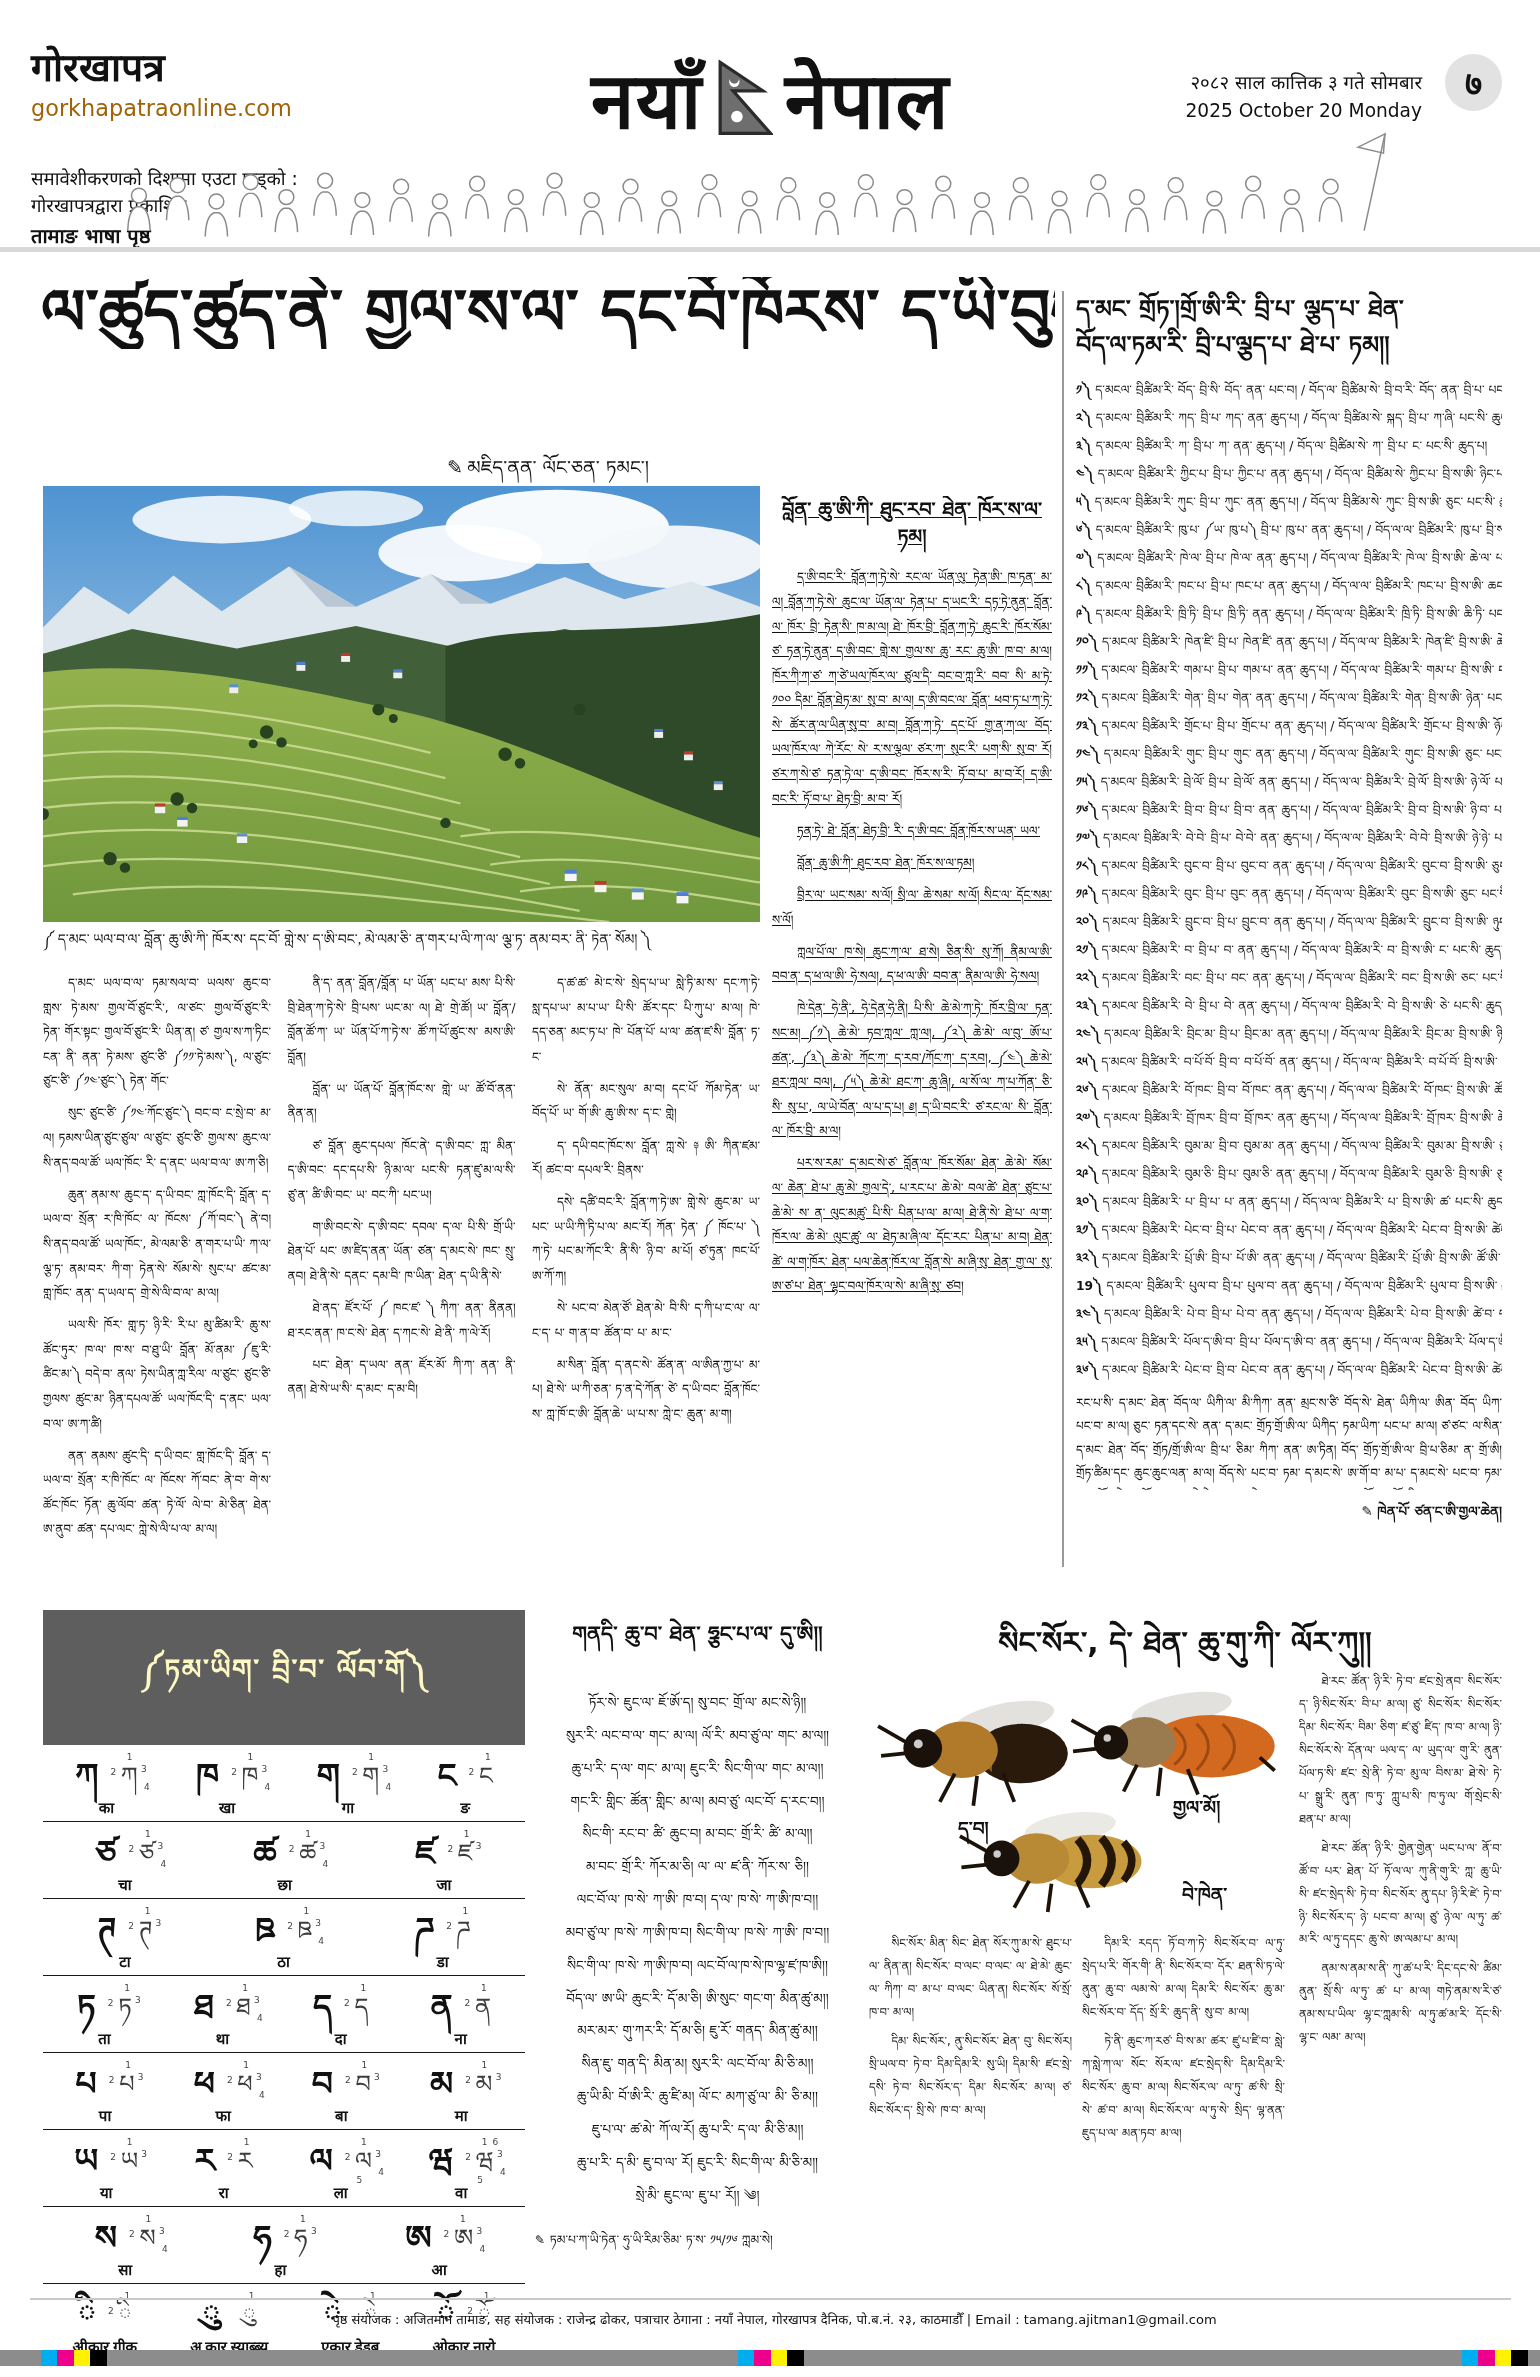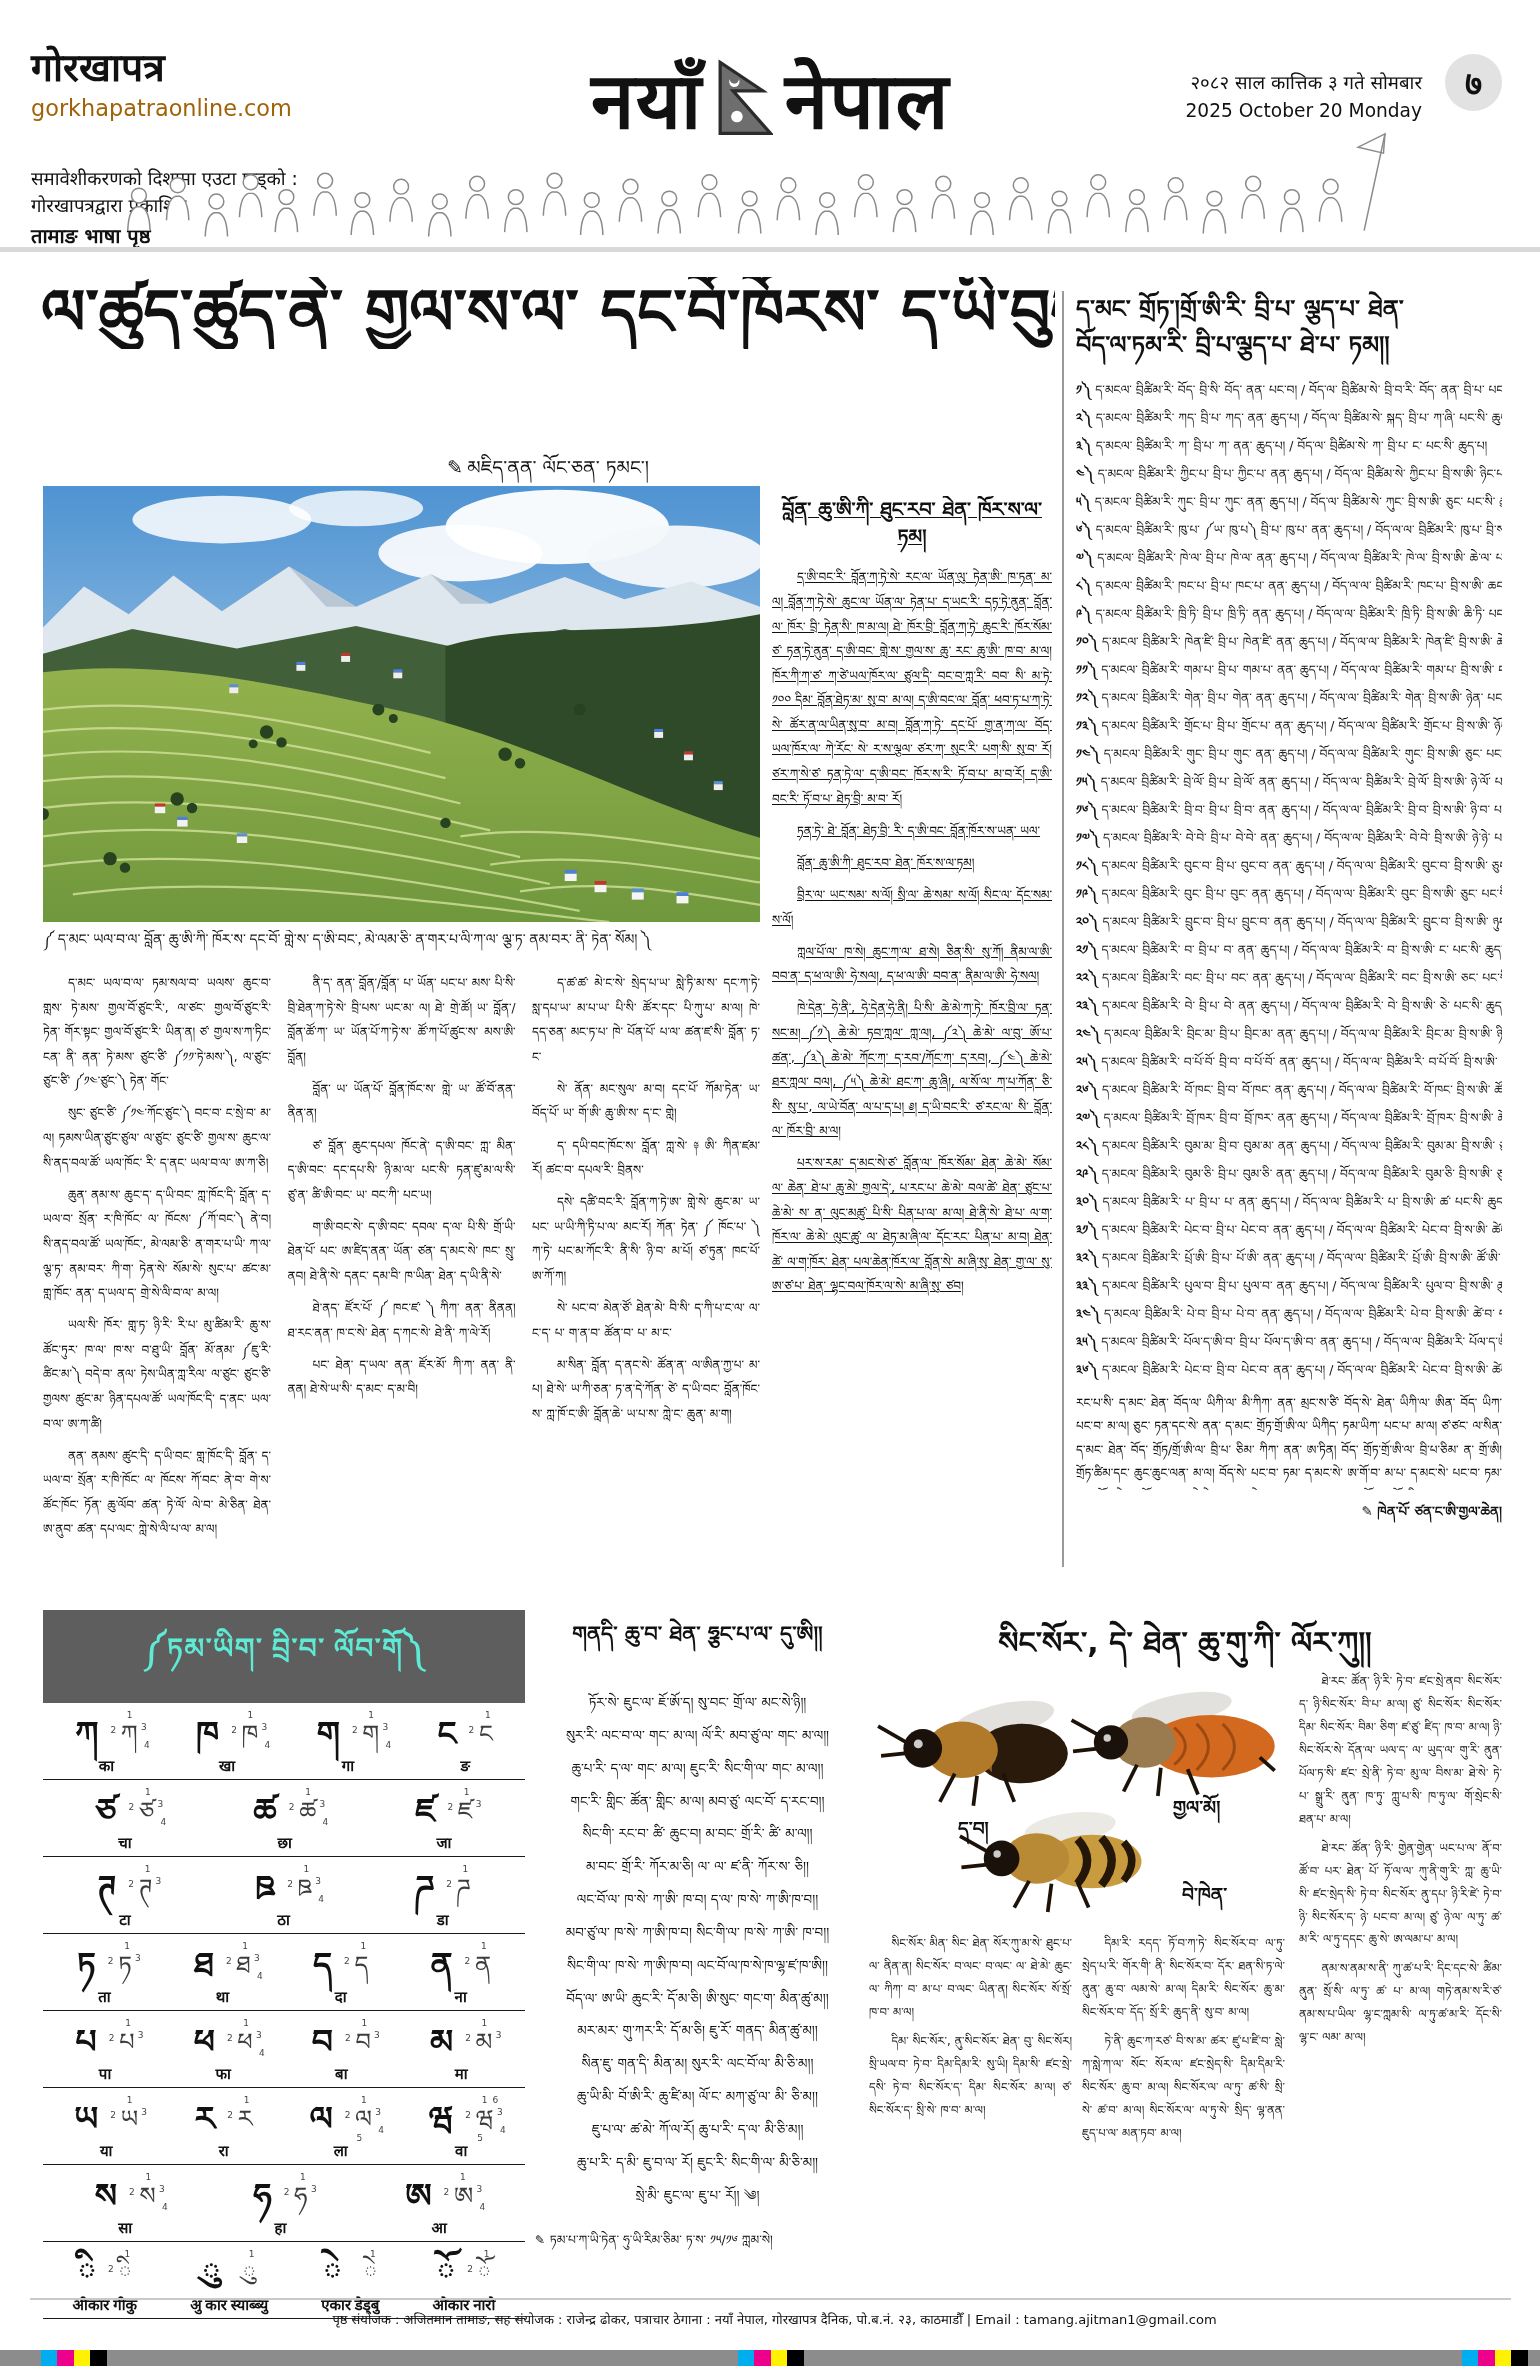--- a/index.html
+++ b/index.html
@@ -351,7 +351,7 @@
         <div class="li"><span class="num">༣༠༽</span><span class="litxt">ད་མངལ་ བྲིཚིམ་རི་ པ་ བྲི་པ་ པ་ ནན་ ཆུད་པ། / བོད་ལ་ལ་ བྲིཚིམ་རི་ པ་ བྲི་ས་ཨི་ ཚ་ པང་སི་ ཆུད་པ།</span></div>
         <div class="li"><span class="num">༣༡༽</span><span class="litxt">ད་མངལ་ བྲིཚིམ་རི་ པེང་བ་ བྲི་པ་ པེང་བ་ ནན་ ཆུད་པ། / བོད་ལ་ལ་ བྲིཚིམ་རི་ པེང་བ་ བྲི་ས་ཨི་ ཚེང་བ་ པང་སི་ ཆུད་པ།</span></div>
         <div class="li"><span class="num">༣༢༽</span><span class="litxt">ད་མངལ་ བྲིཚིམ་རི་ པྲོ་ཨི་ བྲི་པ་ པོ་ཨི་ ནན་ ཆུད་པ། / བོད་ལ་ལ་ བྲིཚིམ་རི་ པྲོ་ཨི་ བྲི་ས་ཨི་ ཚོ་ཨི་ པང་སི་ ཆུད་པ།</span></div>
-        <div class="li"><span class="num">༣༣༽</span><span class="litxt">ད་མངལ་ བྲིཚིམ་རི་ པུལ་བ་ བྲི་པ་ པུལ་བ་ ནན་ ཆུད་པ། / བོད་ལ་ལ་ བྲིཚིམ་རི་ པུལ་བ་ བྲི་ས་ཨི་ ཚུལ་བ་ པང་སི་ ཆུད་པ།</span></div>
+        <div class="li"><span class="num">19༽</span><span class="litxt">ད་མངལ་ བྲིཚིམ་རི་ པུལ་བ་ བྲི་པ་ པུལ་བ་ ནན་ ཆུད་པ། / བོད་ལ་ལ་ བྲིཚིམ་རི་ པུལ་བ་ བྲི་ས་ཨི་ ཚུལ་བ་ པང་སི་ ཆུད་པ།</span></div>
         <div class="li"><span class="num">༣༤༽</span><span class="litxt">ད་མངལ་ བྲིཚིམ་རི་ པེ་བ་ བྲི་པ་ པེ་བ་ ནན་ ཆུད་པ། / བོད་ལ་ལ་ བྲིཚིམ་རི་ པེ་བ་ བྲི་ས་ཨི་ ཚེ་བ་ པང་སི་ ཆུད་པ།</span></div>
         <div class="li"><span class="num">༣༥༽</span><span class="litxt">ད་མངལ་ བྲིཚིམ་རི་ པོལ་ད་ཨི་བ་ བྲི་པ་ པོལ་ད་ཨི་བ་ ནན་ ཆུད་པ། / བོད་ལ་ལ་ བྲིཚིམ་རི་ པོལ་ད་ཨི་བ་ བྲི་ས་ཨི་ ཚོལ་ད་ཨི་བ་ པང་སི་ ཆུད་པ།</span></div>
         <div class="li"><span class="num">༣༦༽</span><span class="litxt">ད་མངལ་ བྲིཚིམ་རི་ པེང་བ་ བྲི་བ་ པེང་བ་ ནན་ ཆུད་པ། / བོད་ལ་ལ་ བྲིཚིམ་རི་ པེང་བ་ བྲི་ས་ཨི་ ཚེང་བ་ པང་སི་ ཆུད་པ།</span></div>

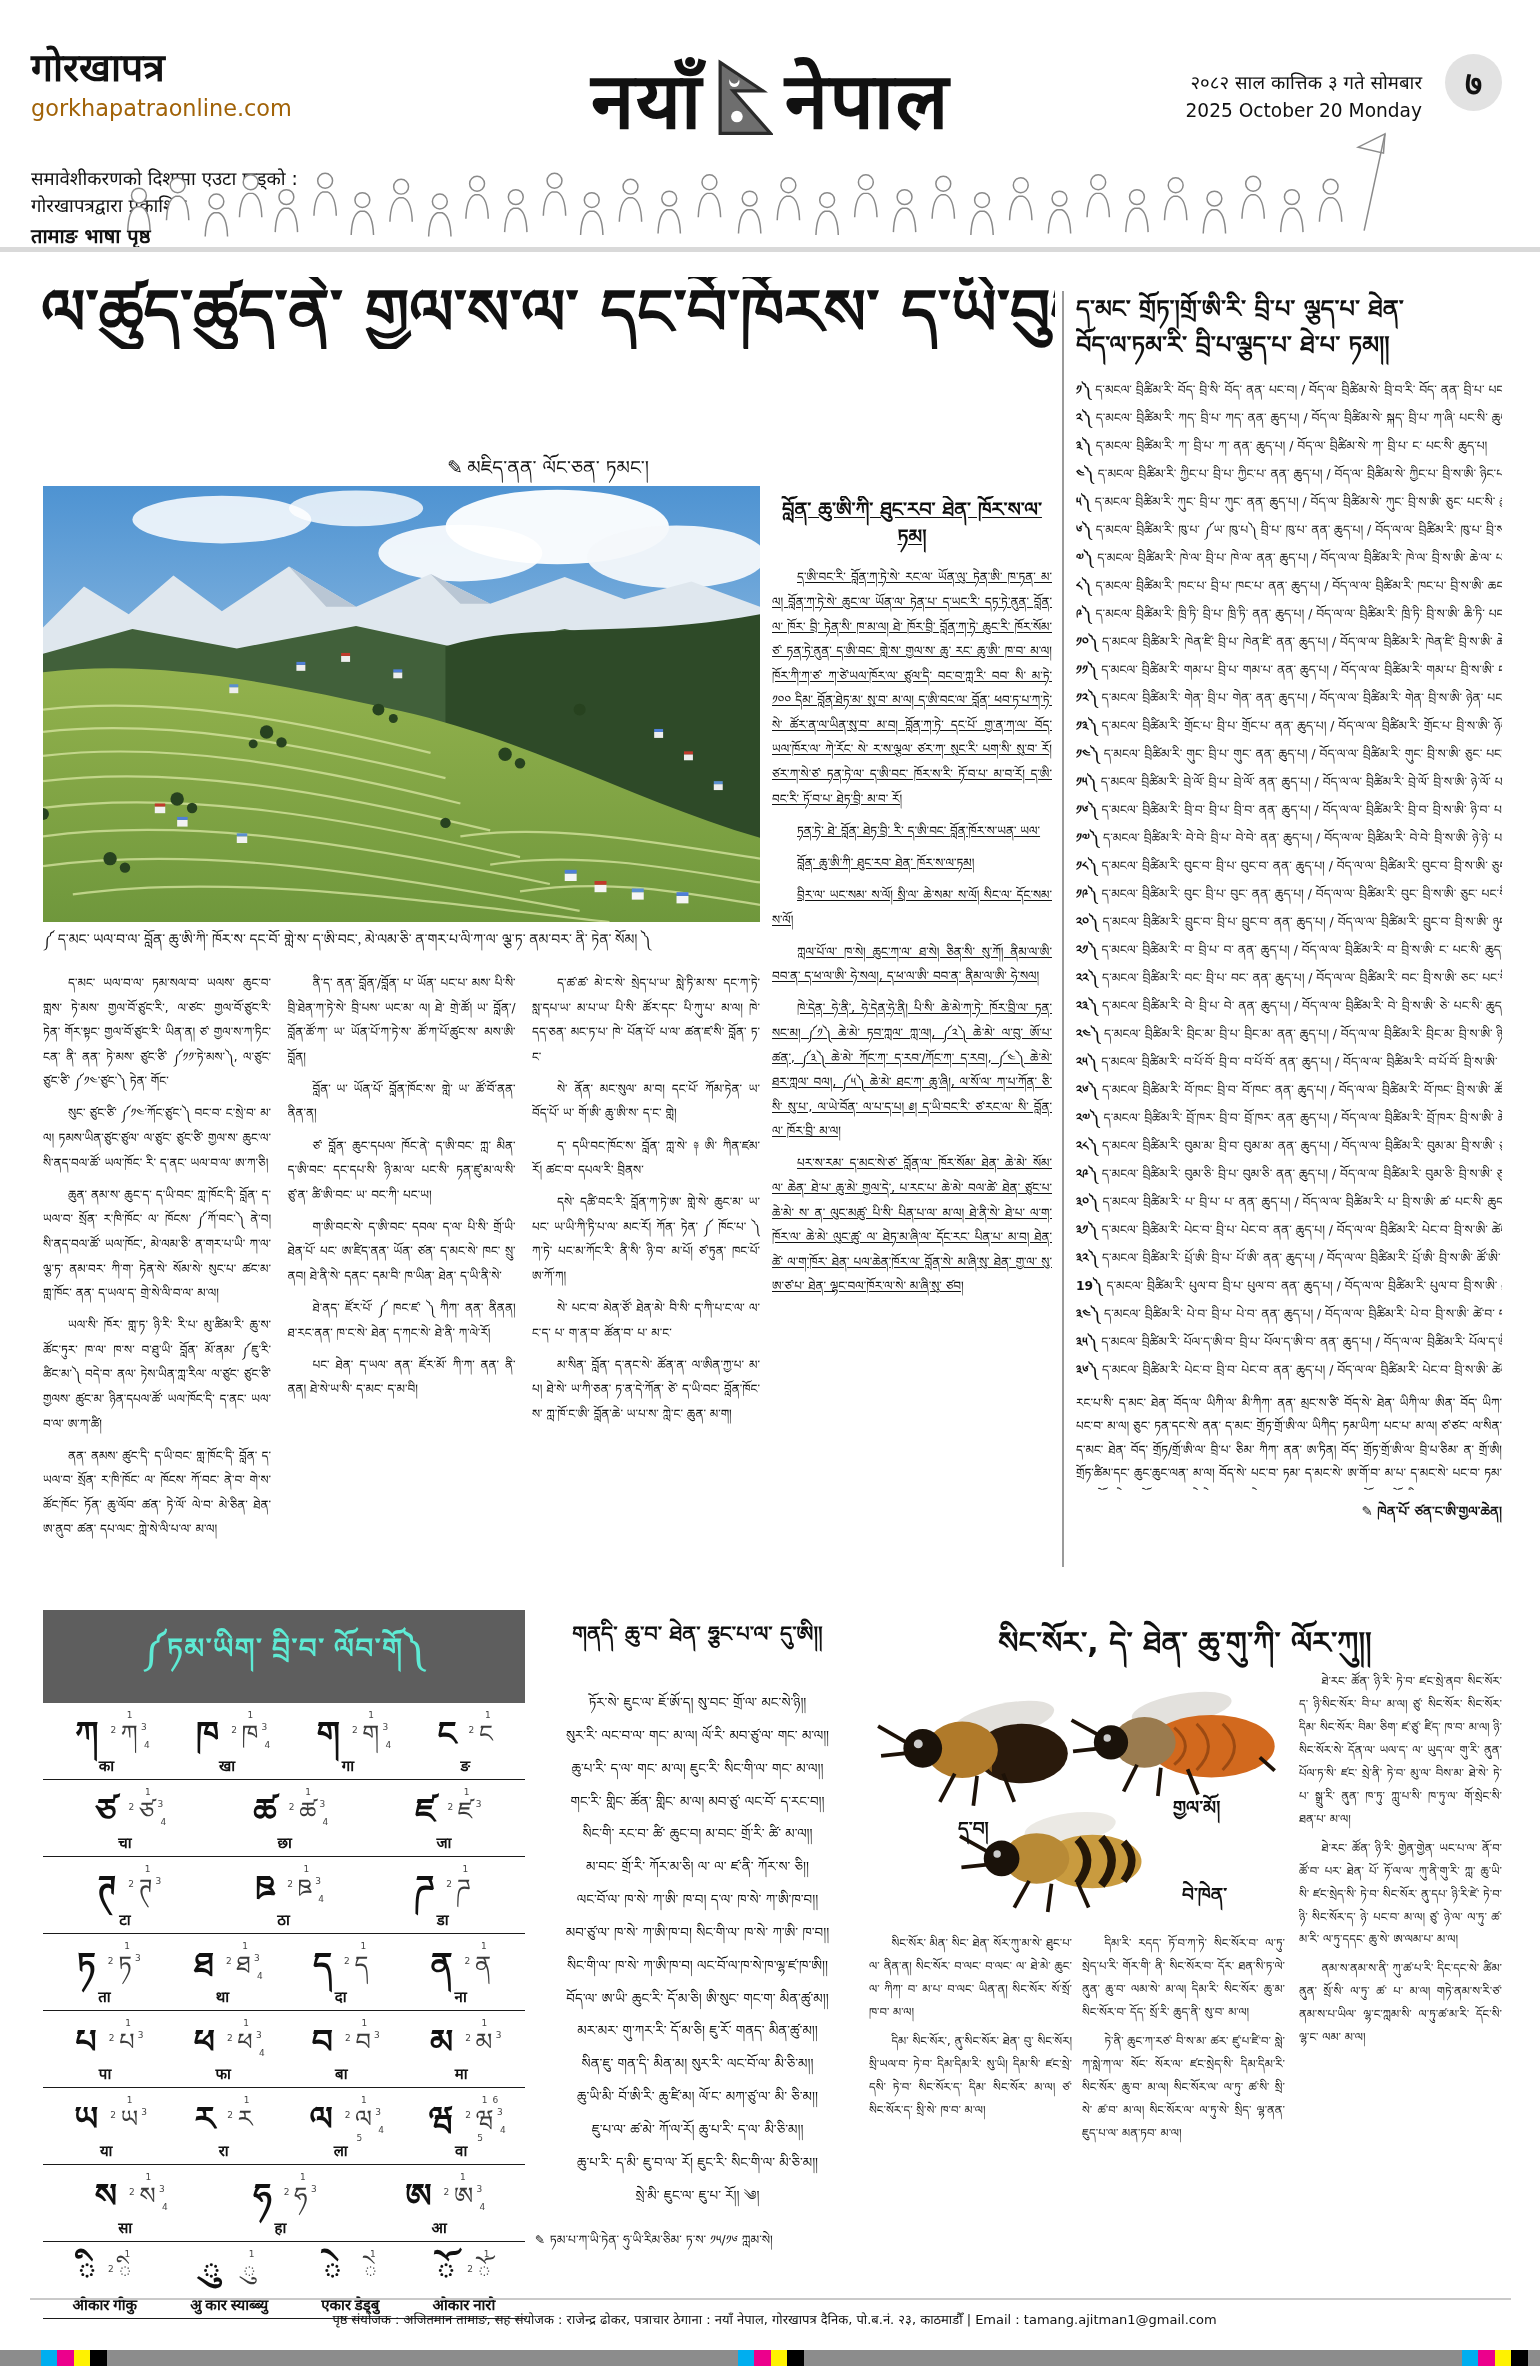--- a/index.html
+++ b/index.html
@@ -41,8 +41,8 @@
   .signature{text-align:right;font-size:13.4px;margin-top:6px;font-weight:bold;}
   
   .chart{position:absolute;left:43px;top:1610px;width:482px;}
-  .chart-head{background:#5e5e5e;color:#5eead4;text-align:center;font-size:28px;font-weight:bold;
-              padding:7px 0;letter-spacing:1.5px;font-family:Liberation Serif, serif;}
+  .chart-head{background:#5e5e5e;color:#fef9c3;text-align:center;font-size:28px;font-weight:bold;
+              padding:28px 0;letter-spacing:1.5px;}
   .crow{display:flex;justify-content:space-around;align-items:flex-end;border-bottom:1.5px solid #1a1a1a;
         padding:7.5px 3px 4.5px 3px;min-height:64px;}
   .ccell{text-align:center;}

